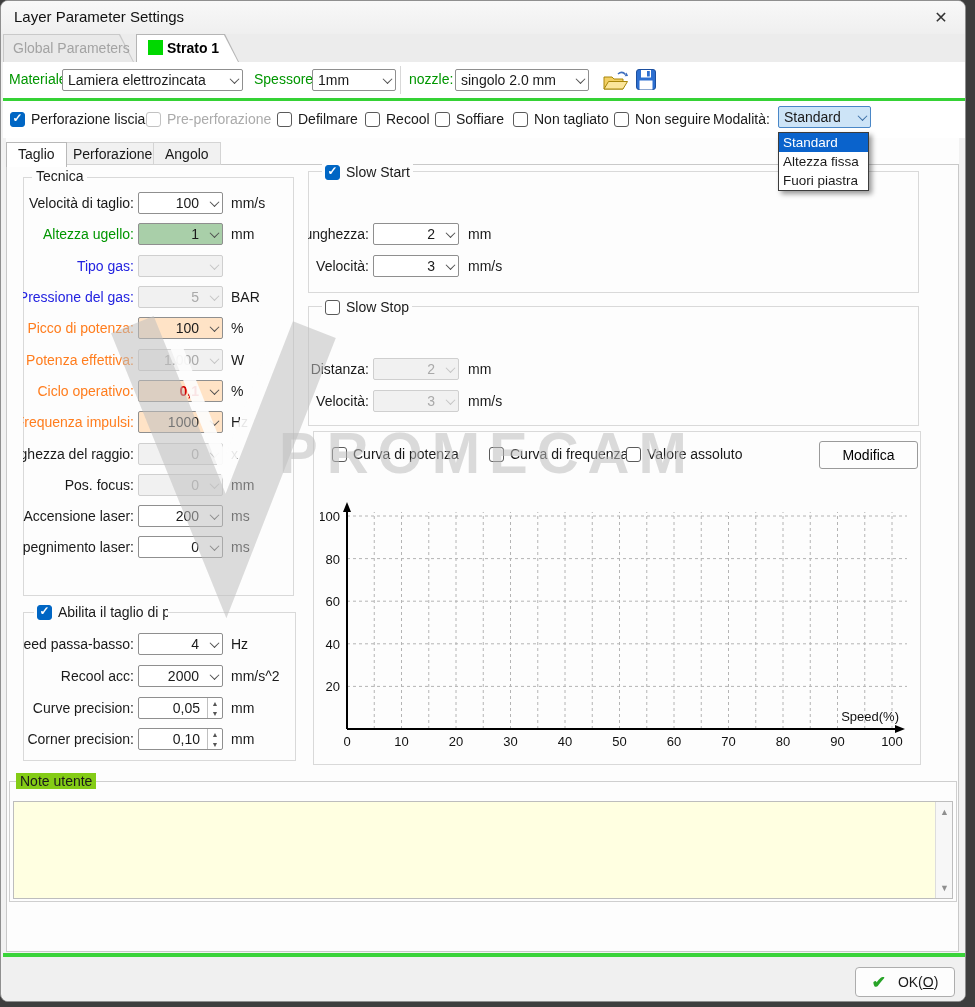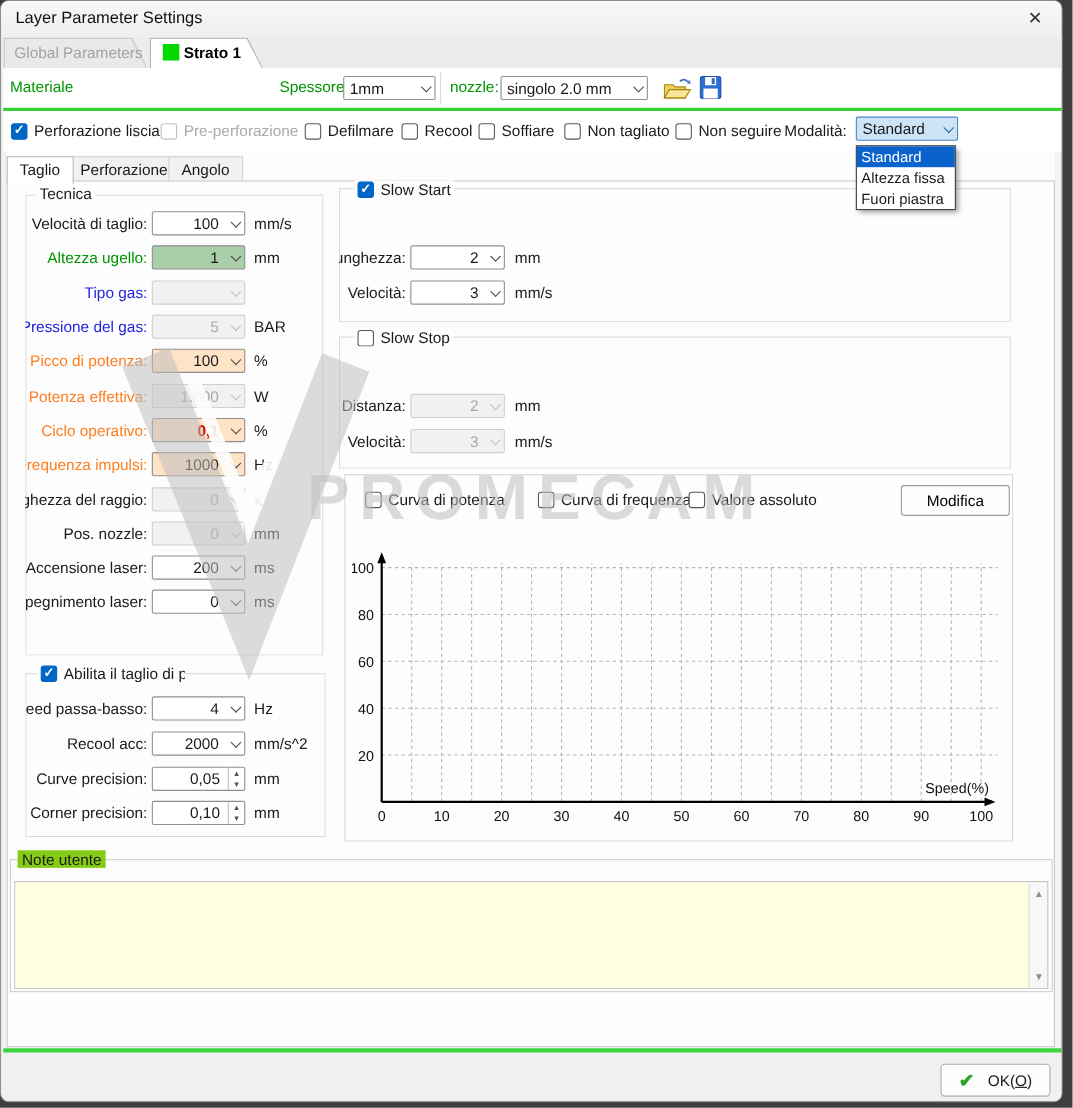--- a/index.html
+++ b/index.html
@@ -141,6 +141,12 @@
 
   <div class="toolbar">
     <span class="tlabel" style="left:6px">Materiale</span>
+    <div class="combo tb-combo" style="left:59px;width:181px">
+      <span class="v">Lamiera elettrozincata</span>
+      <span class="arr">
+          <span class="chev"></span>
+        </span>
+    </div>
     <span class="tlabel" style="left:251px">Spessore</span>
     <div class="combo tb-combo" style="left:309px;width:84px">
       <span class="v">1mm</span>

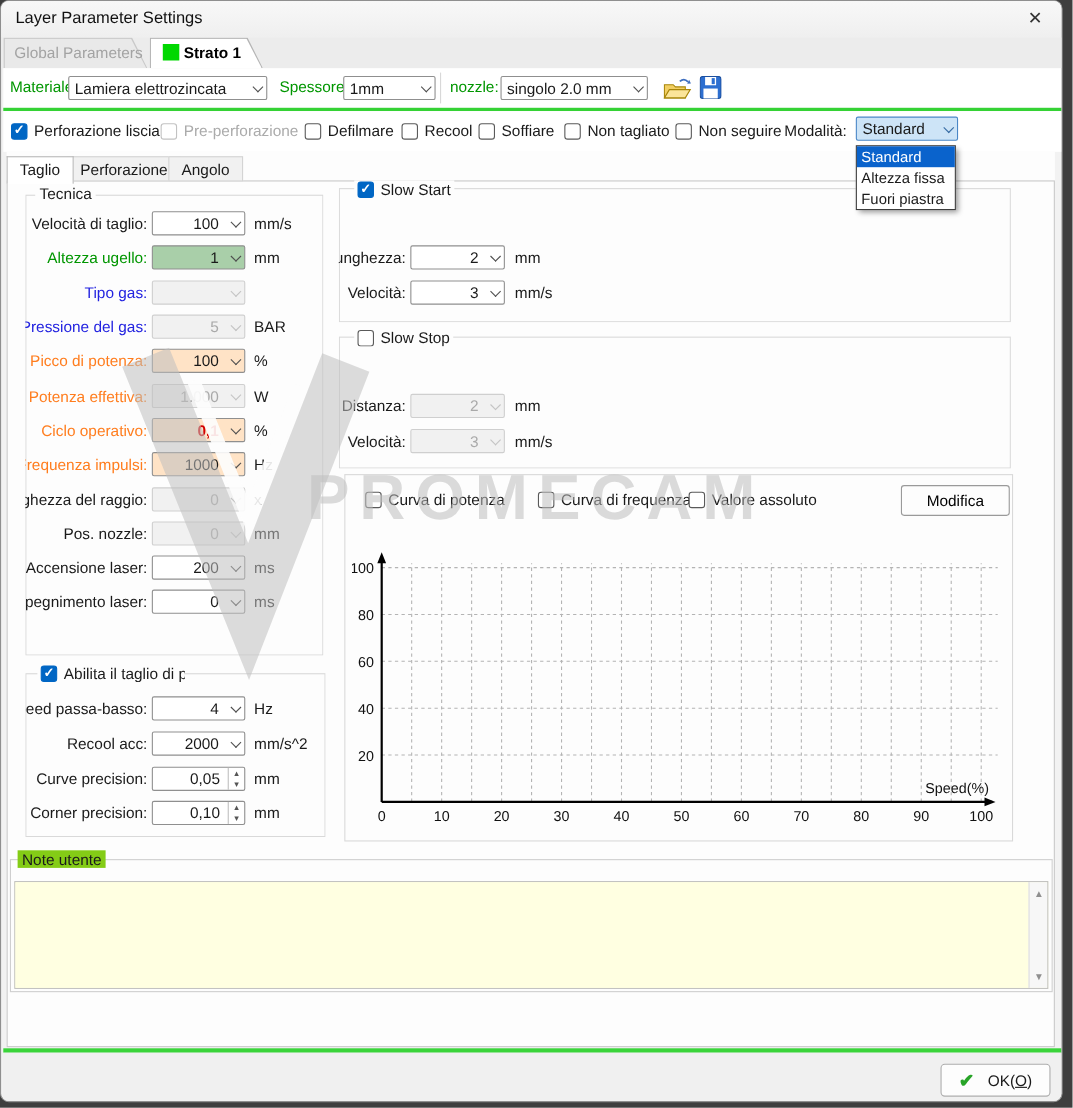--- a/index.html
+++ b/index.html
@@ -328,7 +328,7 @@
           <span class="unit" style="left:208px;top:275px">x</span>
         </div>
         <div>
-          <span class="lb " style="right:160px;top:306px">Pos. nozzle:</span>
+          <span class="lb " style="right:160px;top:306px">Pos. focus:</span>
           <div class="combo dis" style="left:115px;top:306px;width:85px">
             <span class="v num">0</span>
             <span class="arr">

